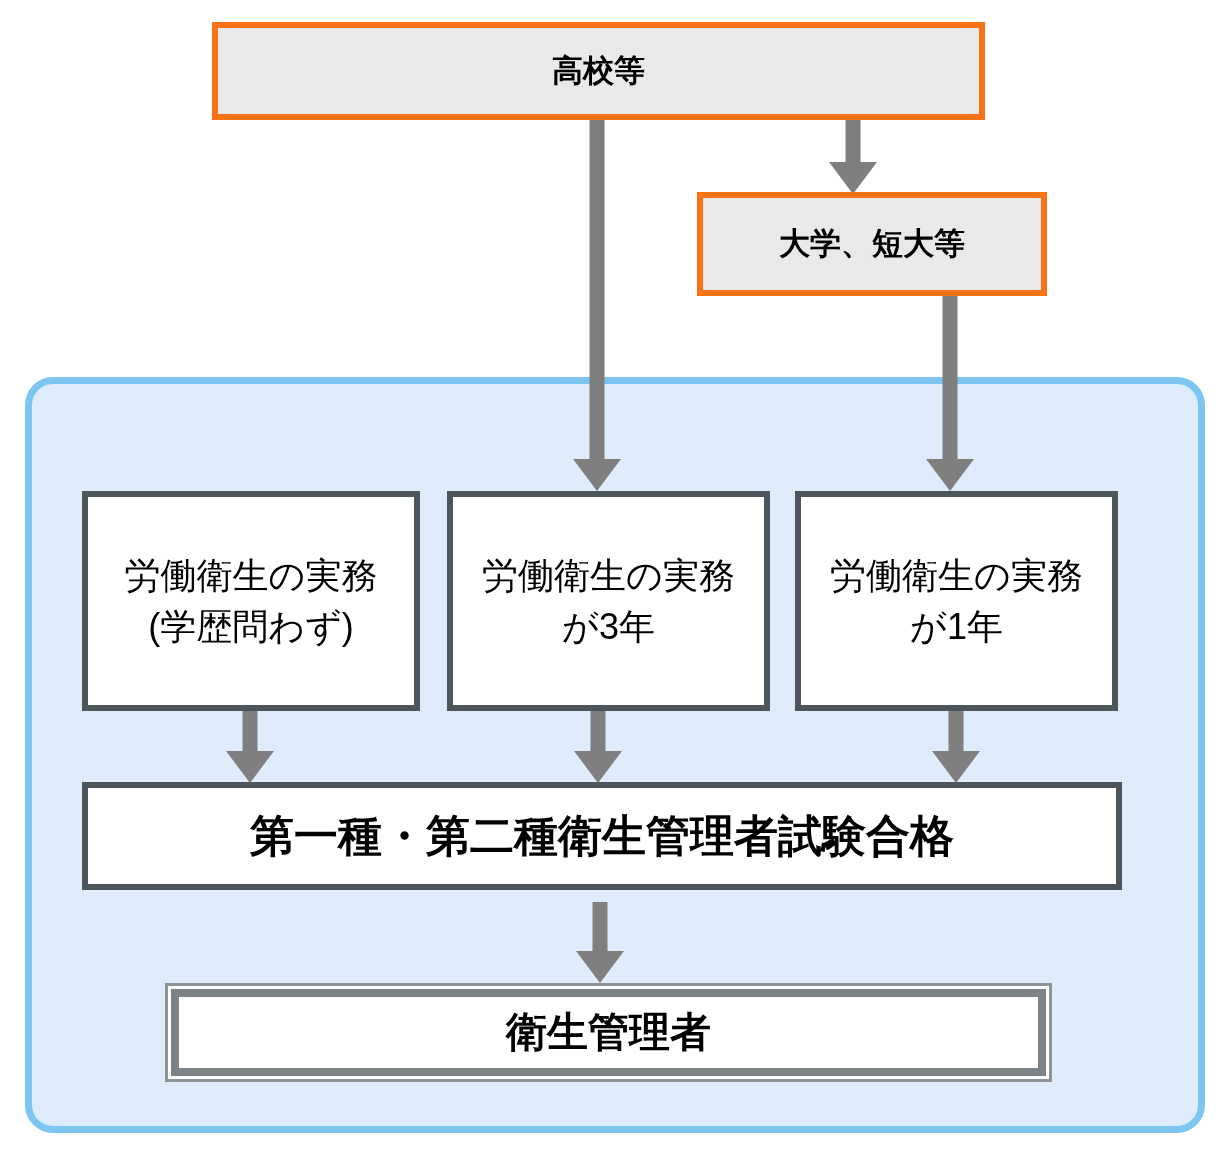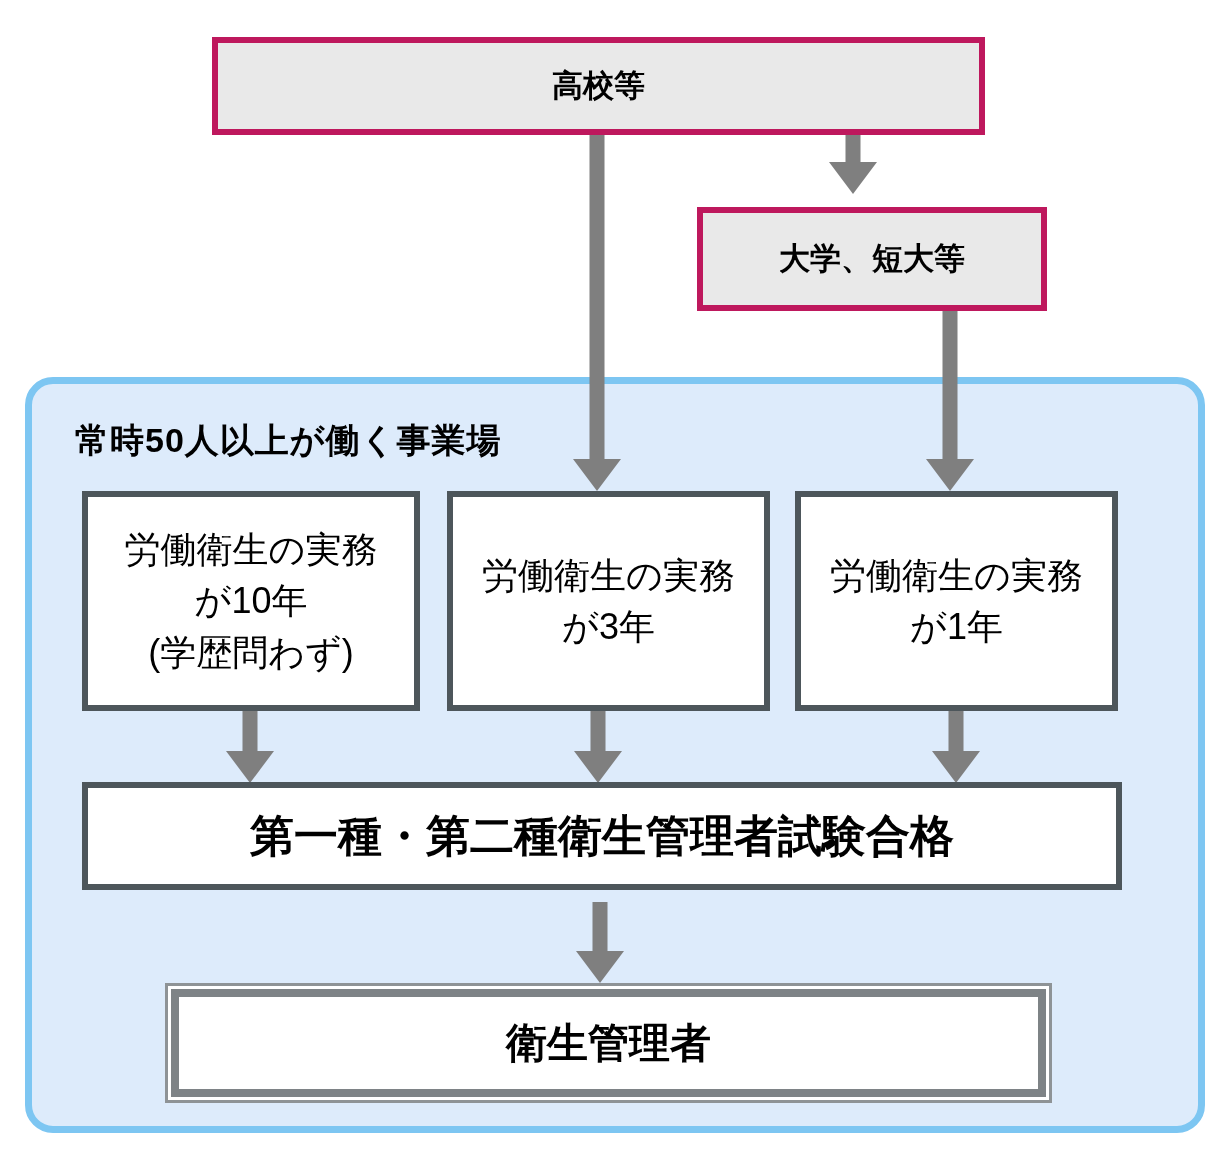--- a/index.html
+++ b/index.html
@@ -28,10 +28,9 @@
   }
   .gray-node {
     background: #e9e9e9;
-    border: 6px solid #be185d;
+    border: 6px solid #f97316;
     font-weight: bold;
     font-size: 31px;
-    margin-top: 15px;
   }
   .white-node {
     background: #ffffff;

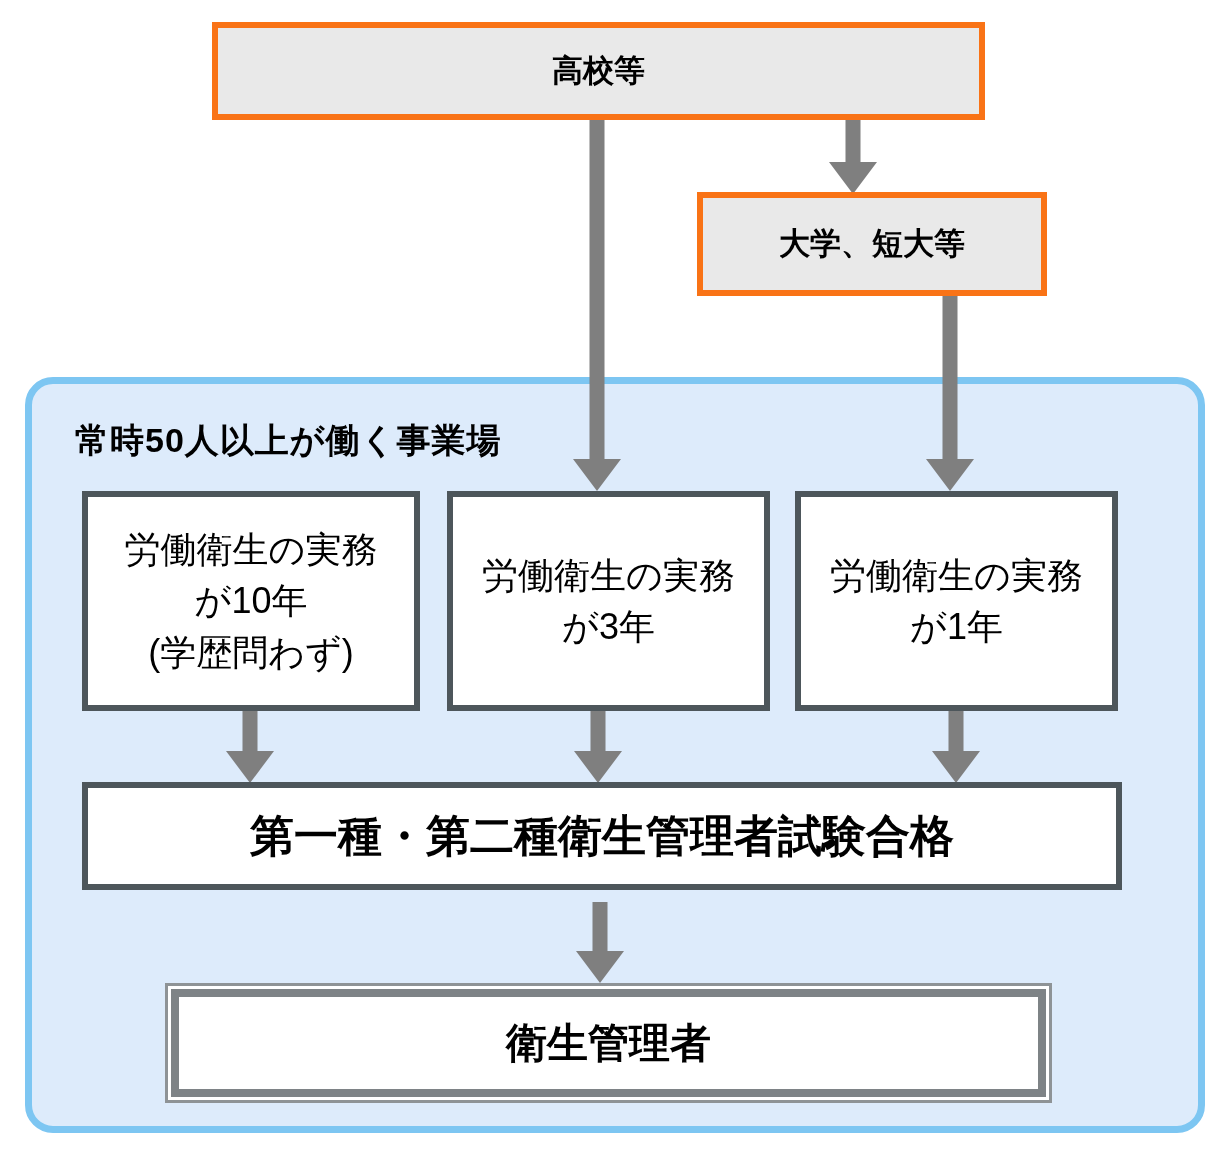--- a/index.html
+++ b/index.html
@@ -125,7 +125,6 @@
 <div class="stage">
 
   <div class="workplace"></div>
-  <div class="workplace-label">常時50人以上が働く事業場</div>
 
   <div class="arrow" style="left:829px; top:120px; height:74px;">
     <div class="shaft"></div>

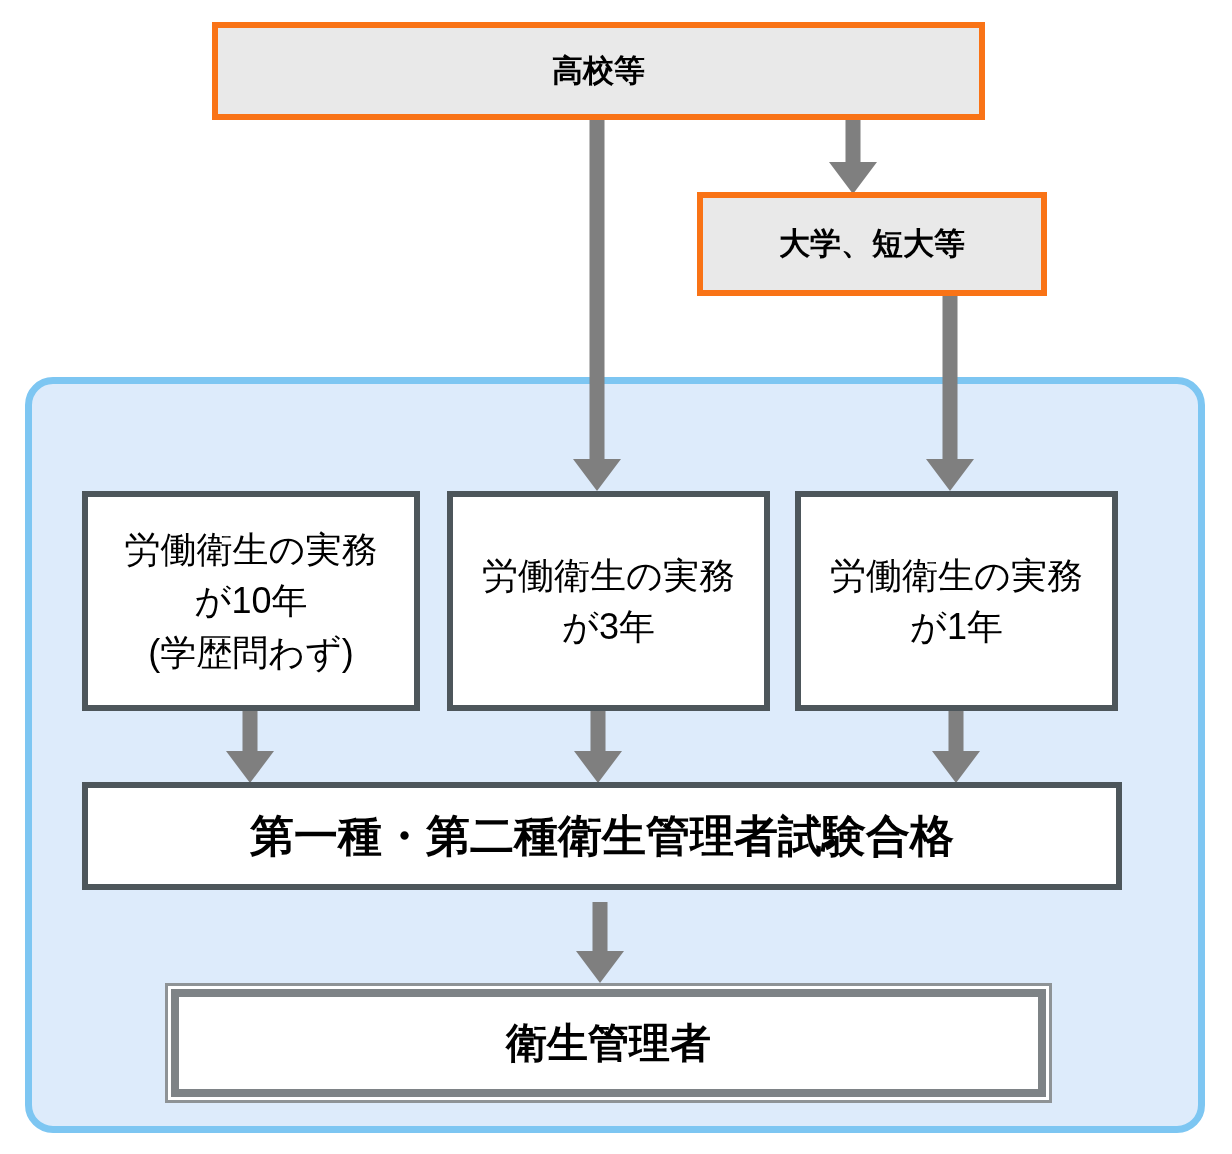--- a/index.html
+++ b/index.html
@@ -172,7 +172,6 @@
   <div class="node white-node" style="left:82px; top:491px; width:338px; height:220px;">
     <div>
       <div>労働衛生の実務</div>
-      <div>が10年</div>
       <div>(学歴問わず)</div>
     </div>
   </div>

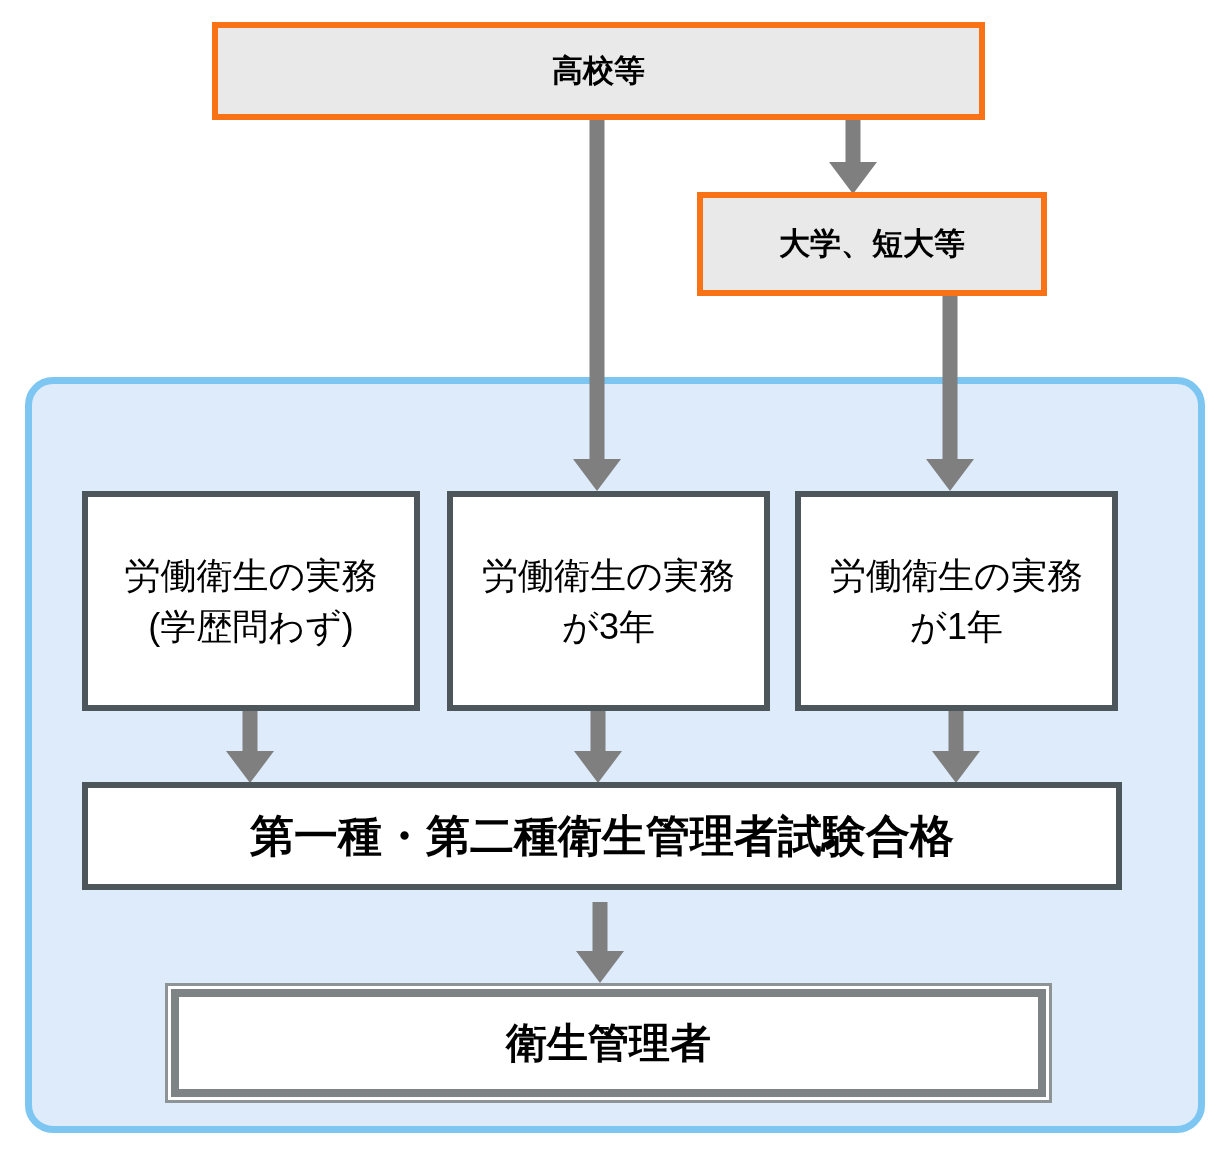--- a/index.html
+++ b/index.html
@@ -73,7 +73,7 @@
     left: 165px;
     top: 983px;
     width: 887px;
-    height: 120px;
+    height: 99px;
     box-sizing: border-box;
     border: 3px solid #8e9396;
     background: #ffffff;

